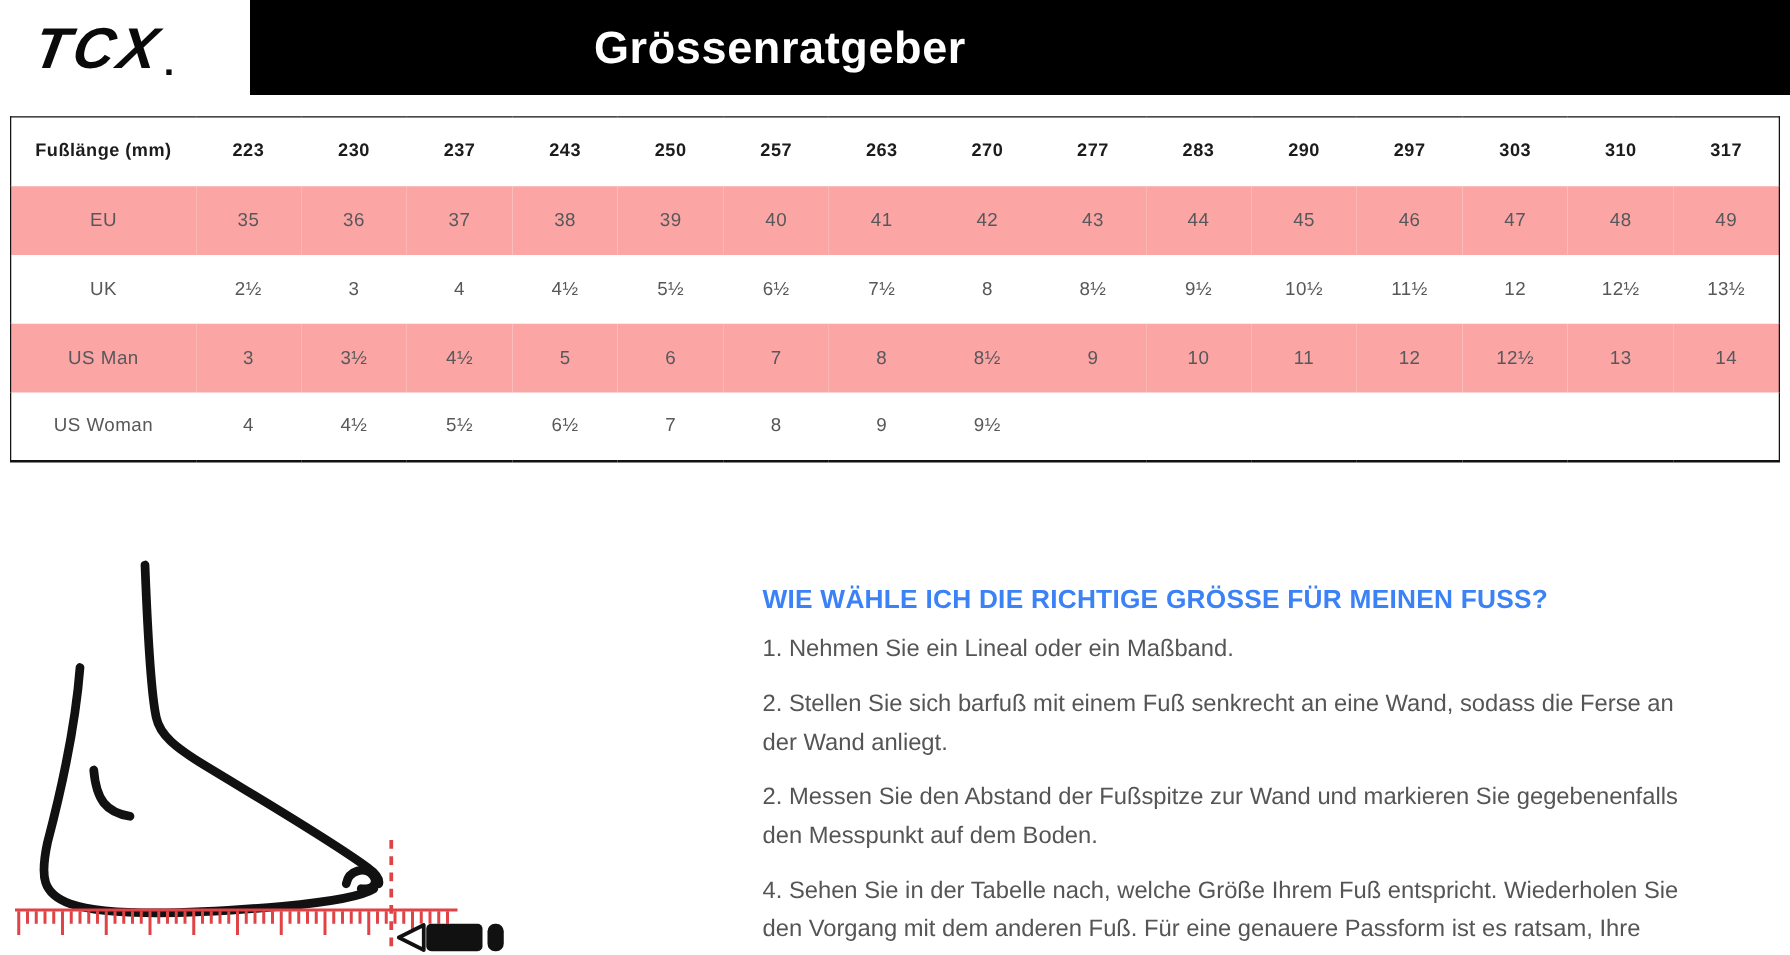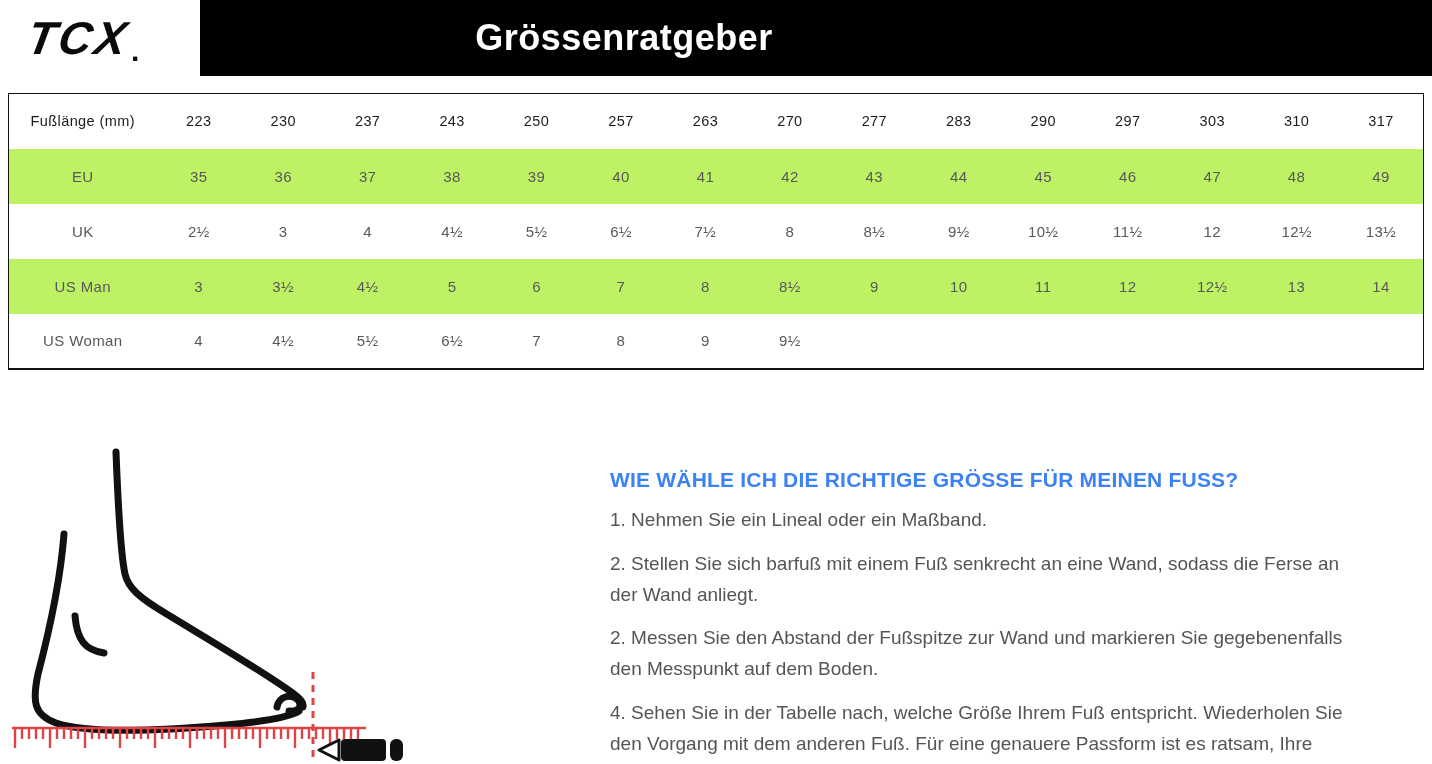--- a/index.html
+++ b/index.html
@@ -19,7 +19,7 @@
   table.size-table { width:100%; border-collapse:collapse; table-layout:fixed; border:1px solid #111; border-bottom-width:2px; }
   table.size-table td { text-align:center; height:55px; vertical-align:middle; font-size:15px; color:#58585a; letter-spacing:0.4px; }
   table.size-table td.label-cell { width:148px; }
-  table.size-table tr.head-row td { font-weight:400; color:#1c1c1c; font-size:14.5px; }
+  table.size-table tr.head-row td { font-weight:700; color:#1c1c1c; font-size:14.5px; }
   table.size-table tr.shaded { background:#bef264; }
 
   

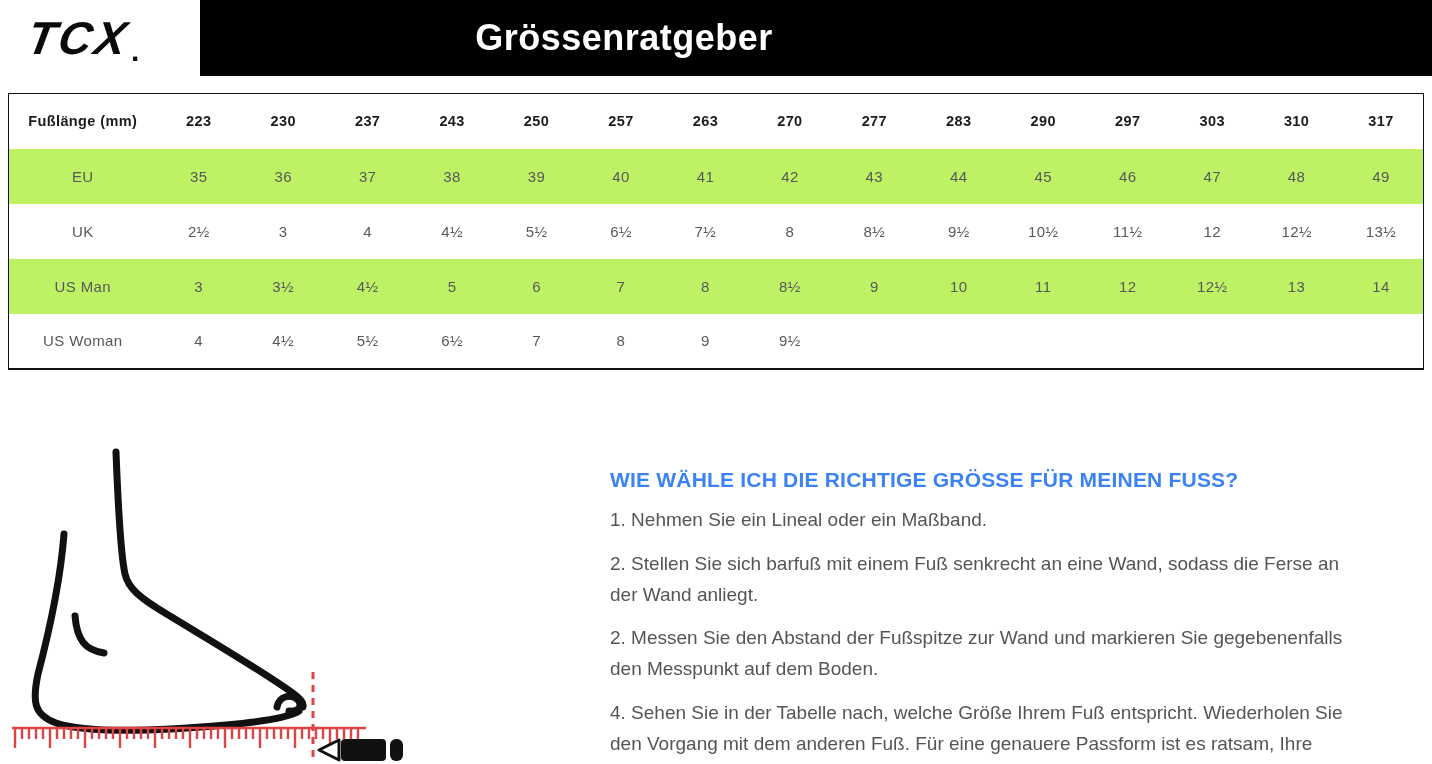--- a/index.html
+++ b/index.html
@@ -20,7 +20,7 @@
   table.size-table td { text-align:center; height:55px; vertical-align:middle; font-size:15px; color:#58585a; letter-spacing:0.4px; }
   table.size-table td.label-cell { width:148px; }
   table.size-table tr.head-row td { font-weight:700; color:#1c1c1c; font-size:14.5px; }
-  table.size-table tr.shaded { background:#bef264; }
+  table.size-table tr.shaded { background:#fca5a5; }
 
   
   .illustration { position:absolute; left:8px; top:444px; width:402px; height:320px; }

